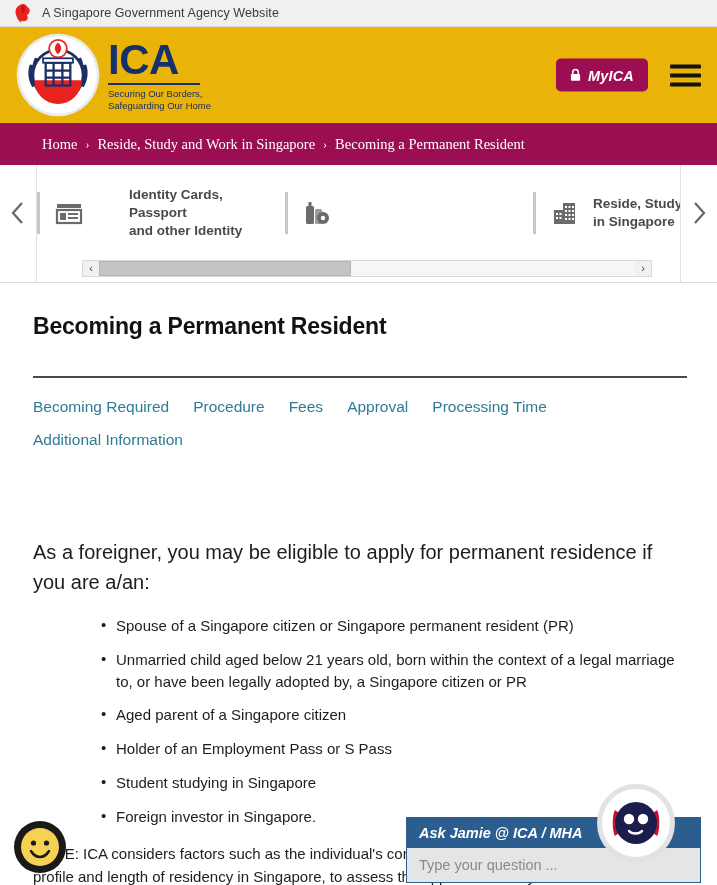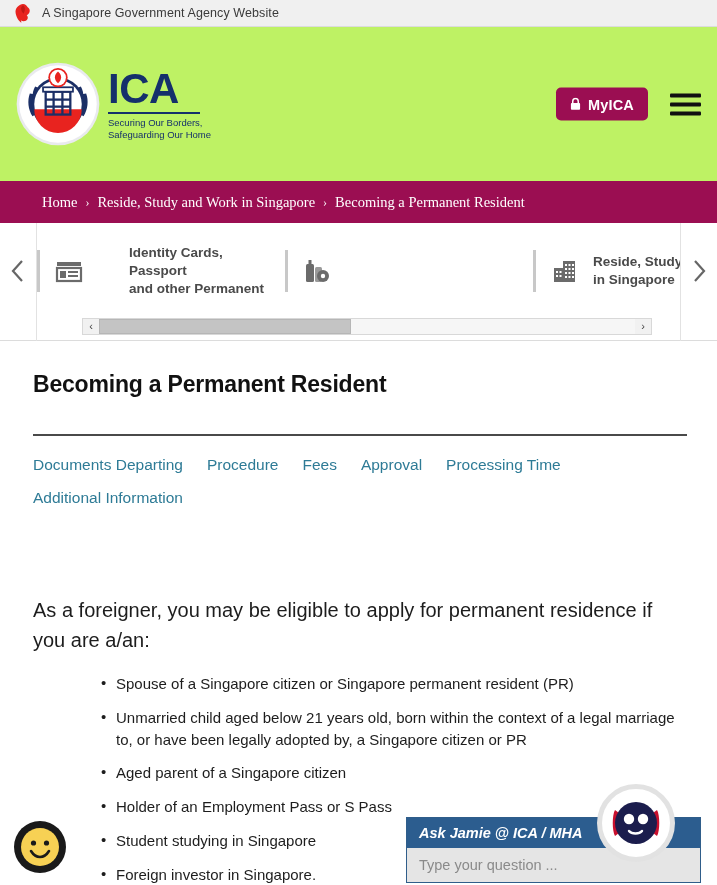--- a/index.html
+++ b/index.html
@@ -41,8 +41,8 @@
 
   
   .header {
-    height: 154px;
-    background: #bef264;
+    height: 96px;
+    background: #eab308;
     position: relative;
     display: flex;
     align-items: center;

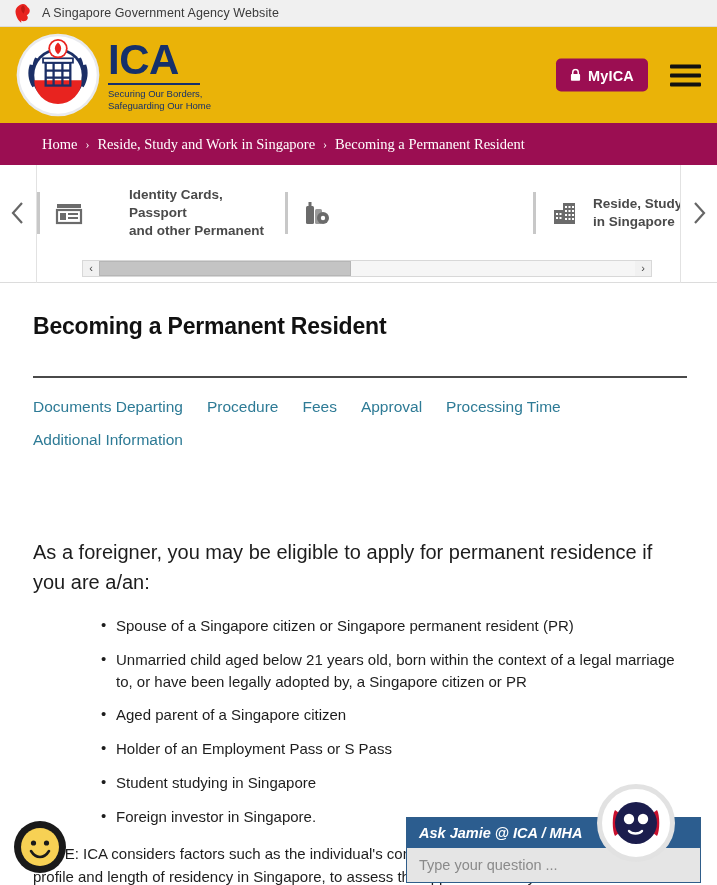--- a/index.html
+++ b/index.html
@@ -113,6 +113,7 @@
   .myica-label {
     font-size: 14.5px;
     font-weight: bold;
+    font-style: italic;
     letter-spacing: 0.2px;
   }
   .hamburger {

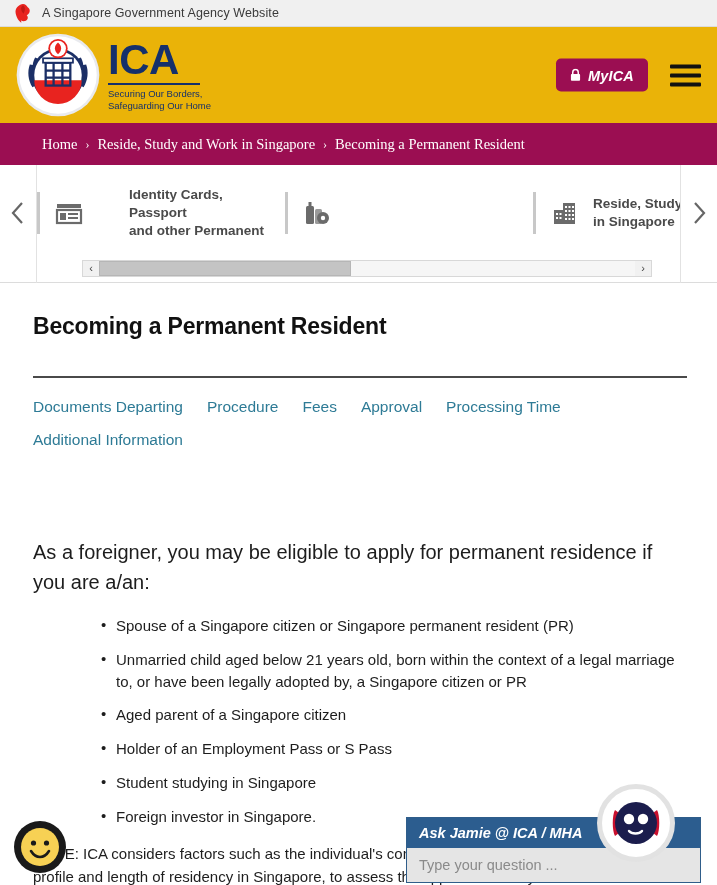--- a/index.html
+++ b/index.html
@@ -480,7 +480,7 @@
         </span>
         <span class="car-label">
           <span>Identity Cards, Passport</span><br>
-          <span>and other Permanent</span>
+          <span>and other Identity</span>
         </span>
       </div>
 

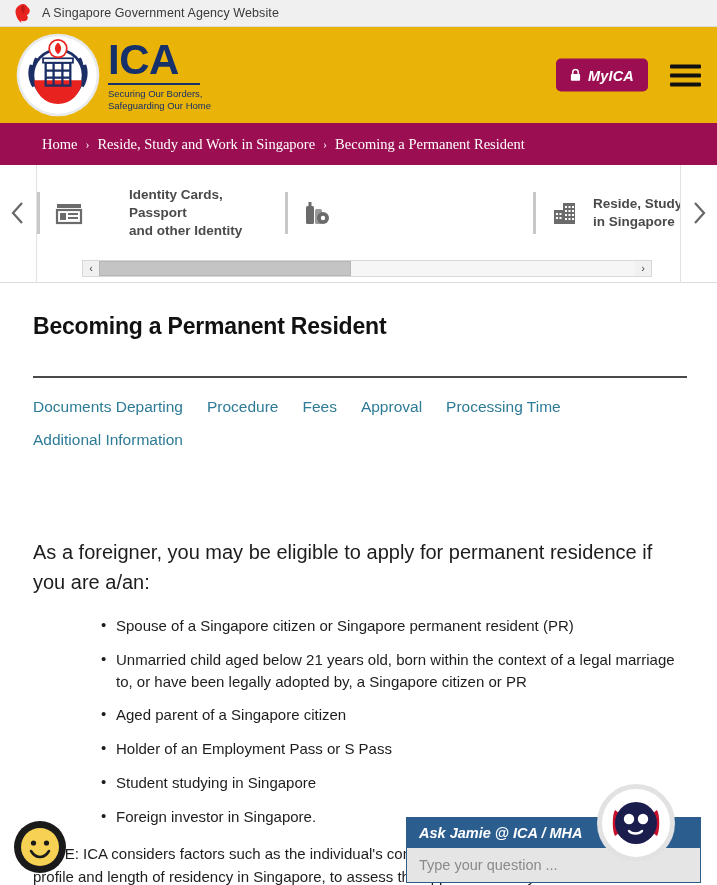--- a/index.html
+++ b/index.html
@@ -550,7 +550,7 @@
   <div class="title-rule"></div>
 
   <div class="anchor-links">
-    <a>Documents Departing</a>
+    <a>Becoming Required</a>
     <a>Procedure</a>
     <a>Fees</a>
     <a>Approval</a>

